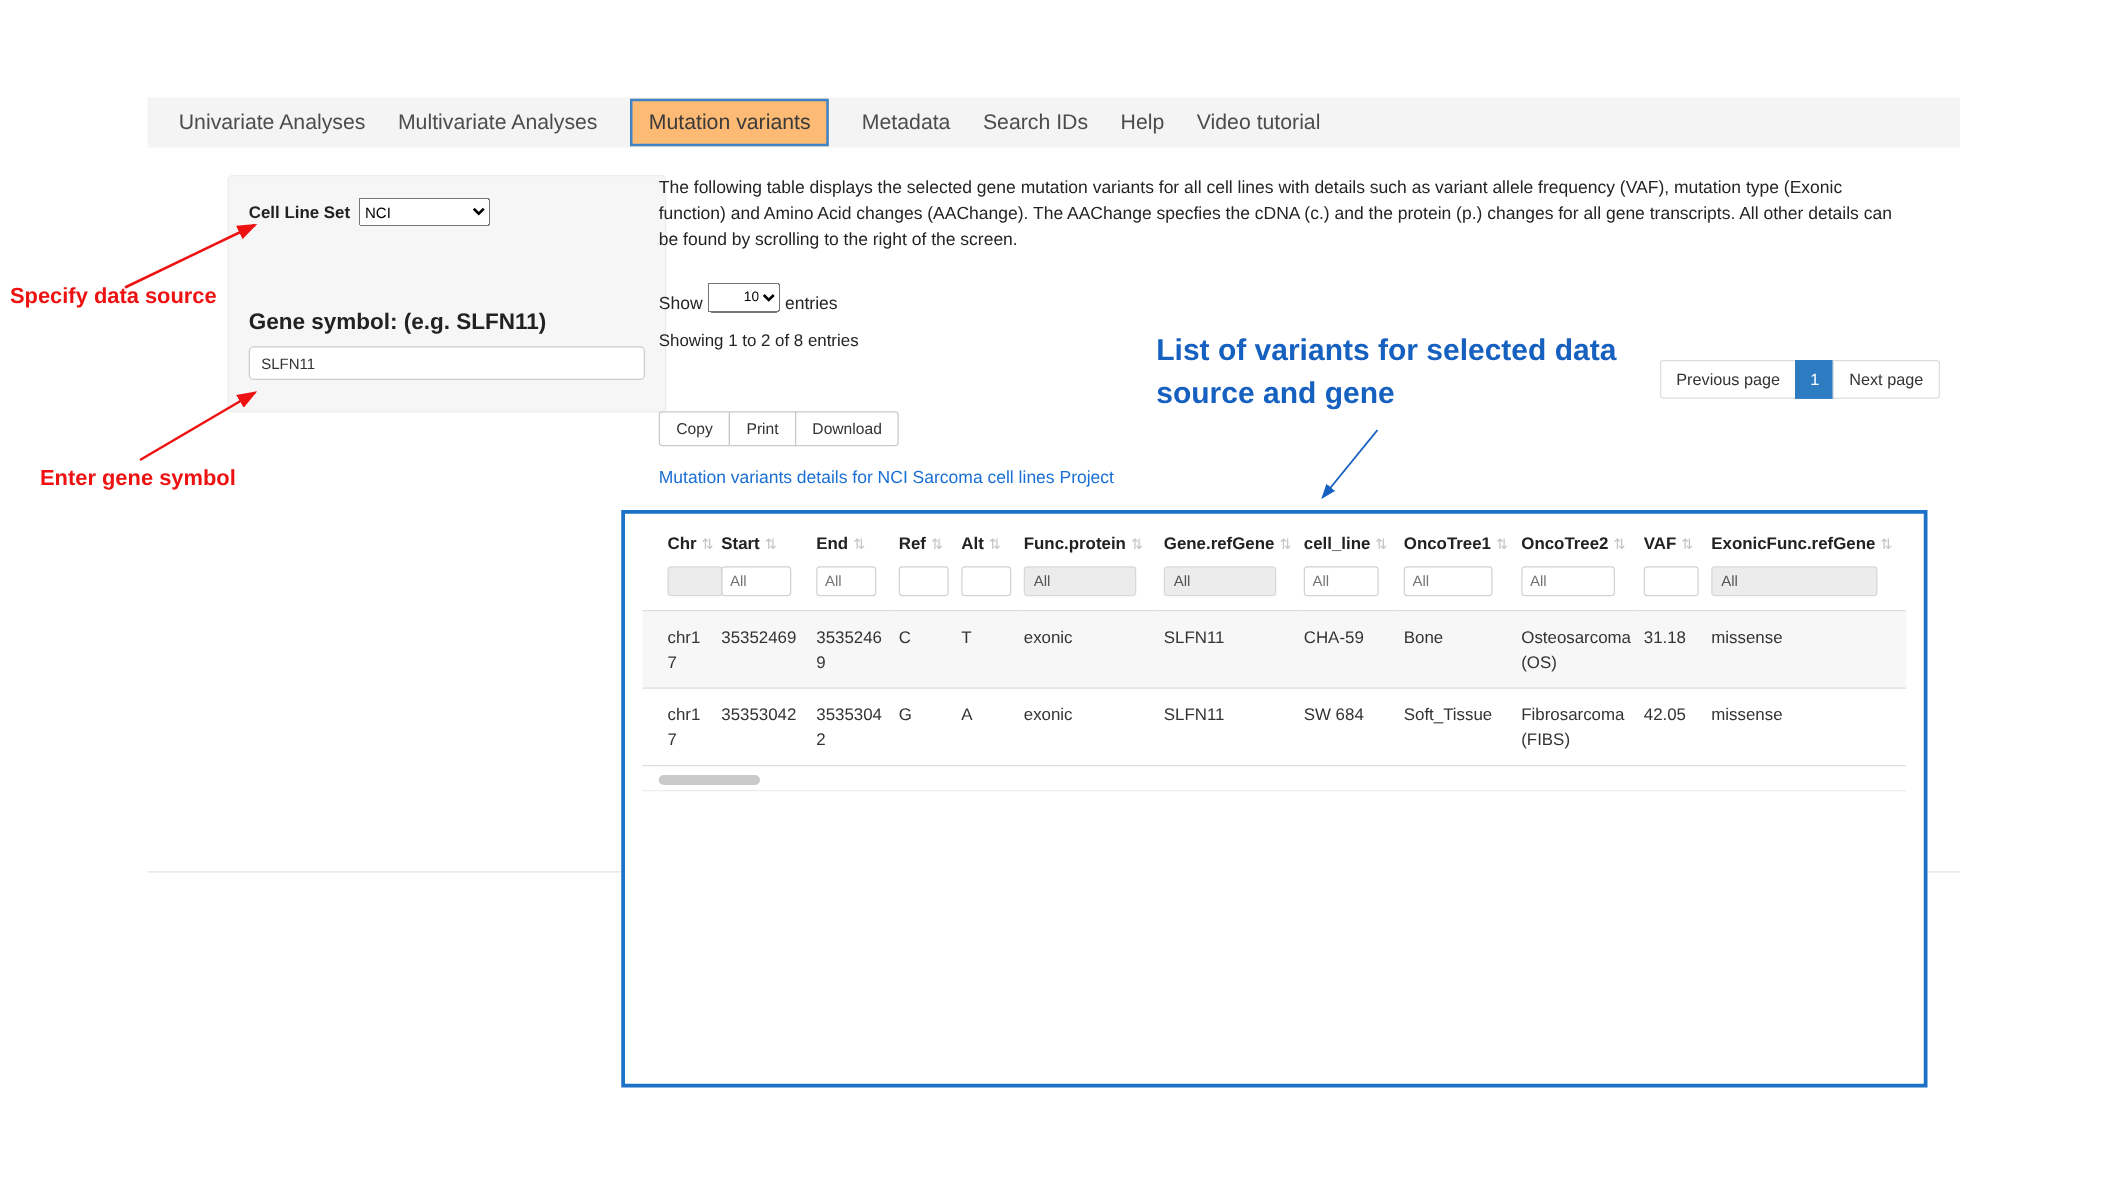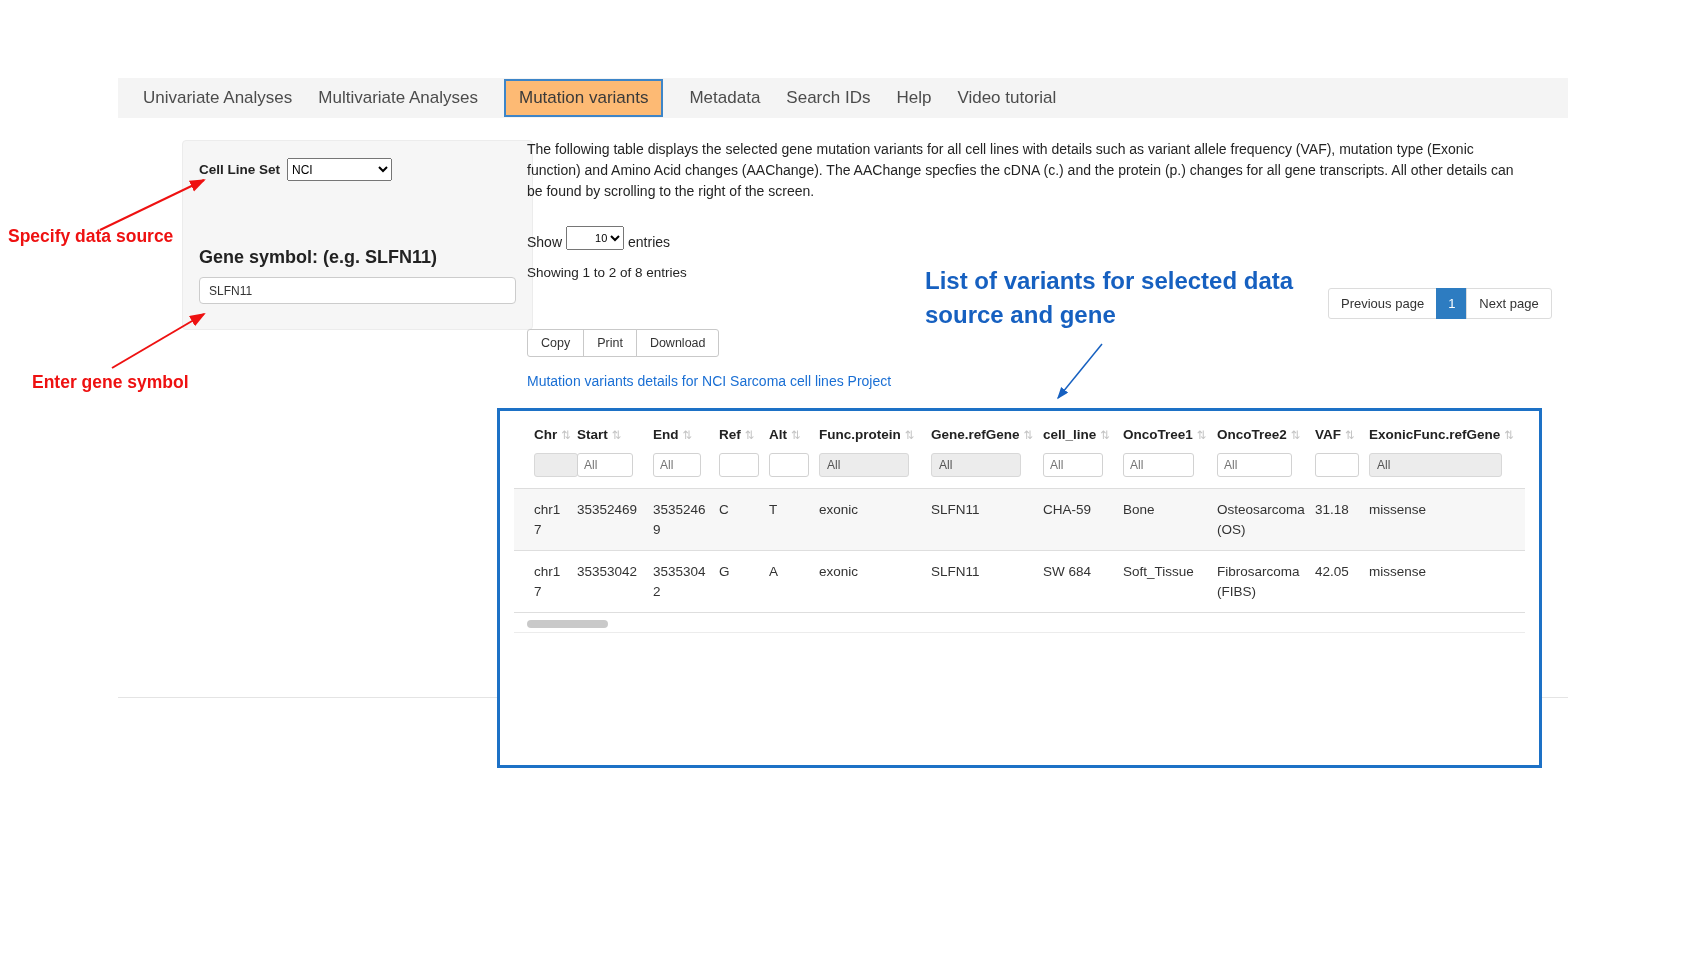--- a/index.html
+++ b/index.html
@@ -103,7 +103,7 @@
 
   
   .table-wrap {
-    position: absolute; left: 497px; top: 408px; width: 1045px; height: 360px;
+    position: absolute; left: 497px; top: 408px; width: 1045px; height: 462px;
     border: 3px solid var(--table-border-blue, #1d71c6); background: #fff; z-index: 2;
     padding-top: 4px;
   }

